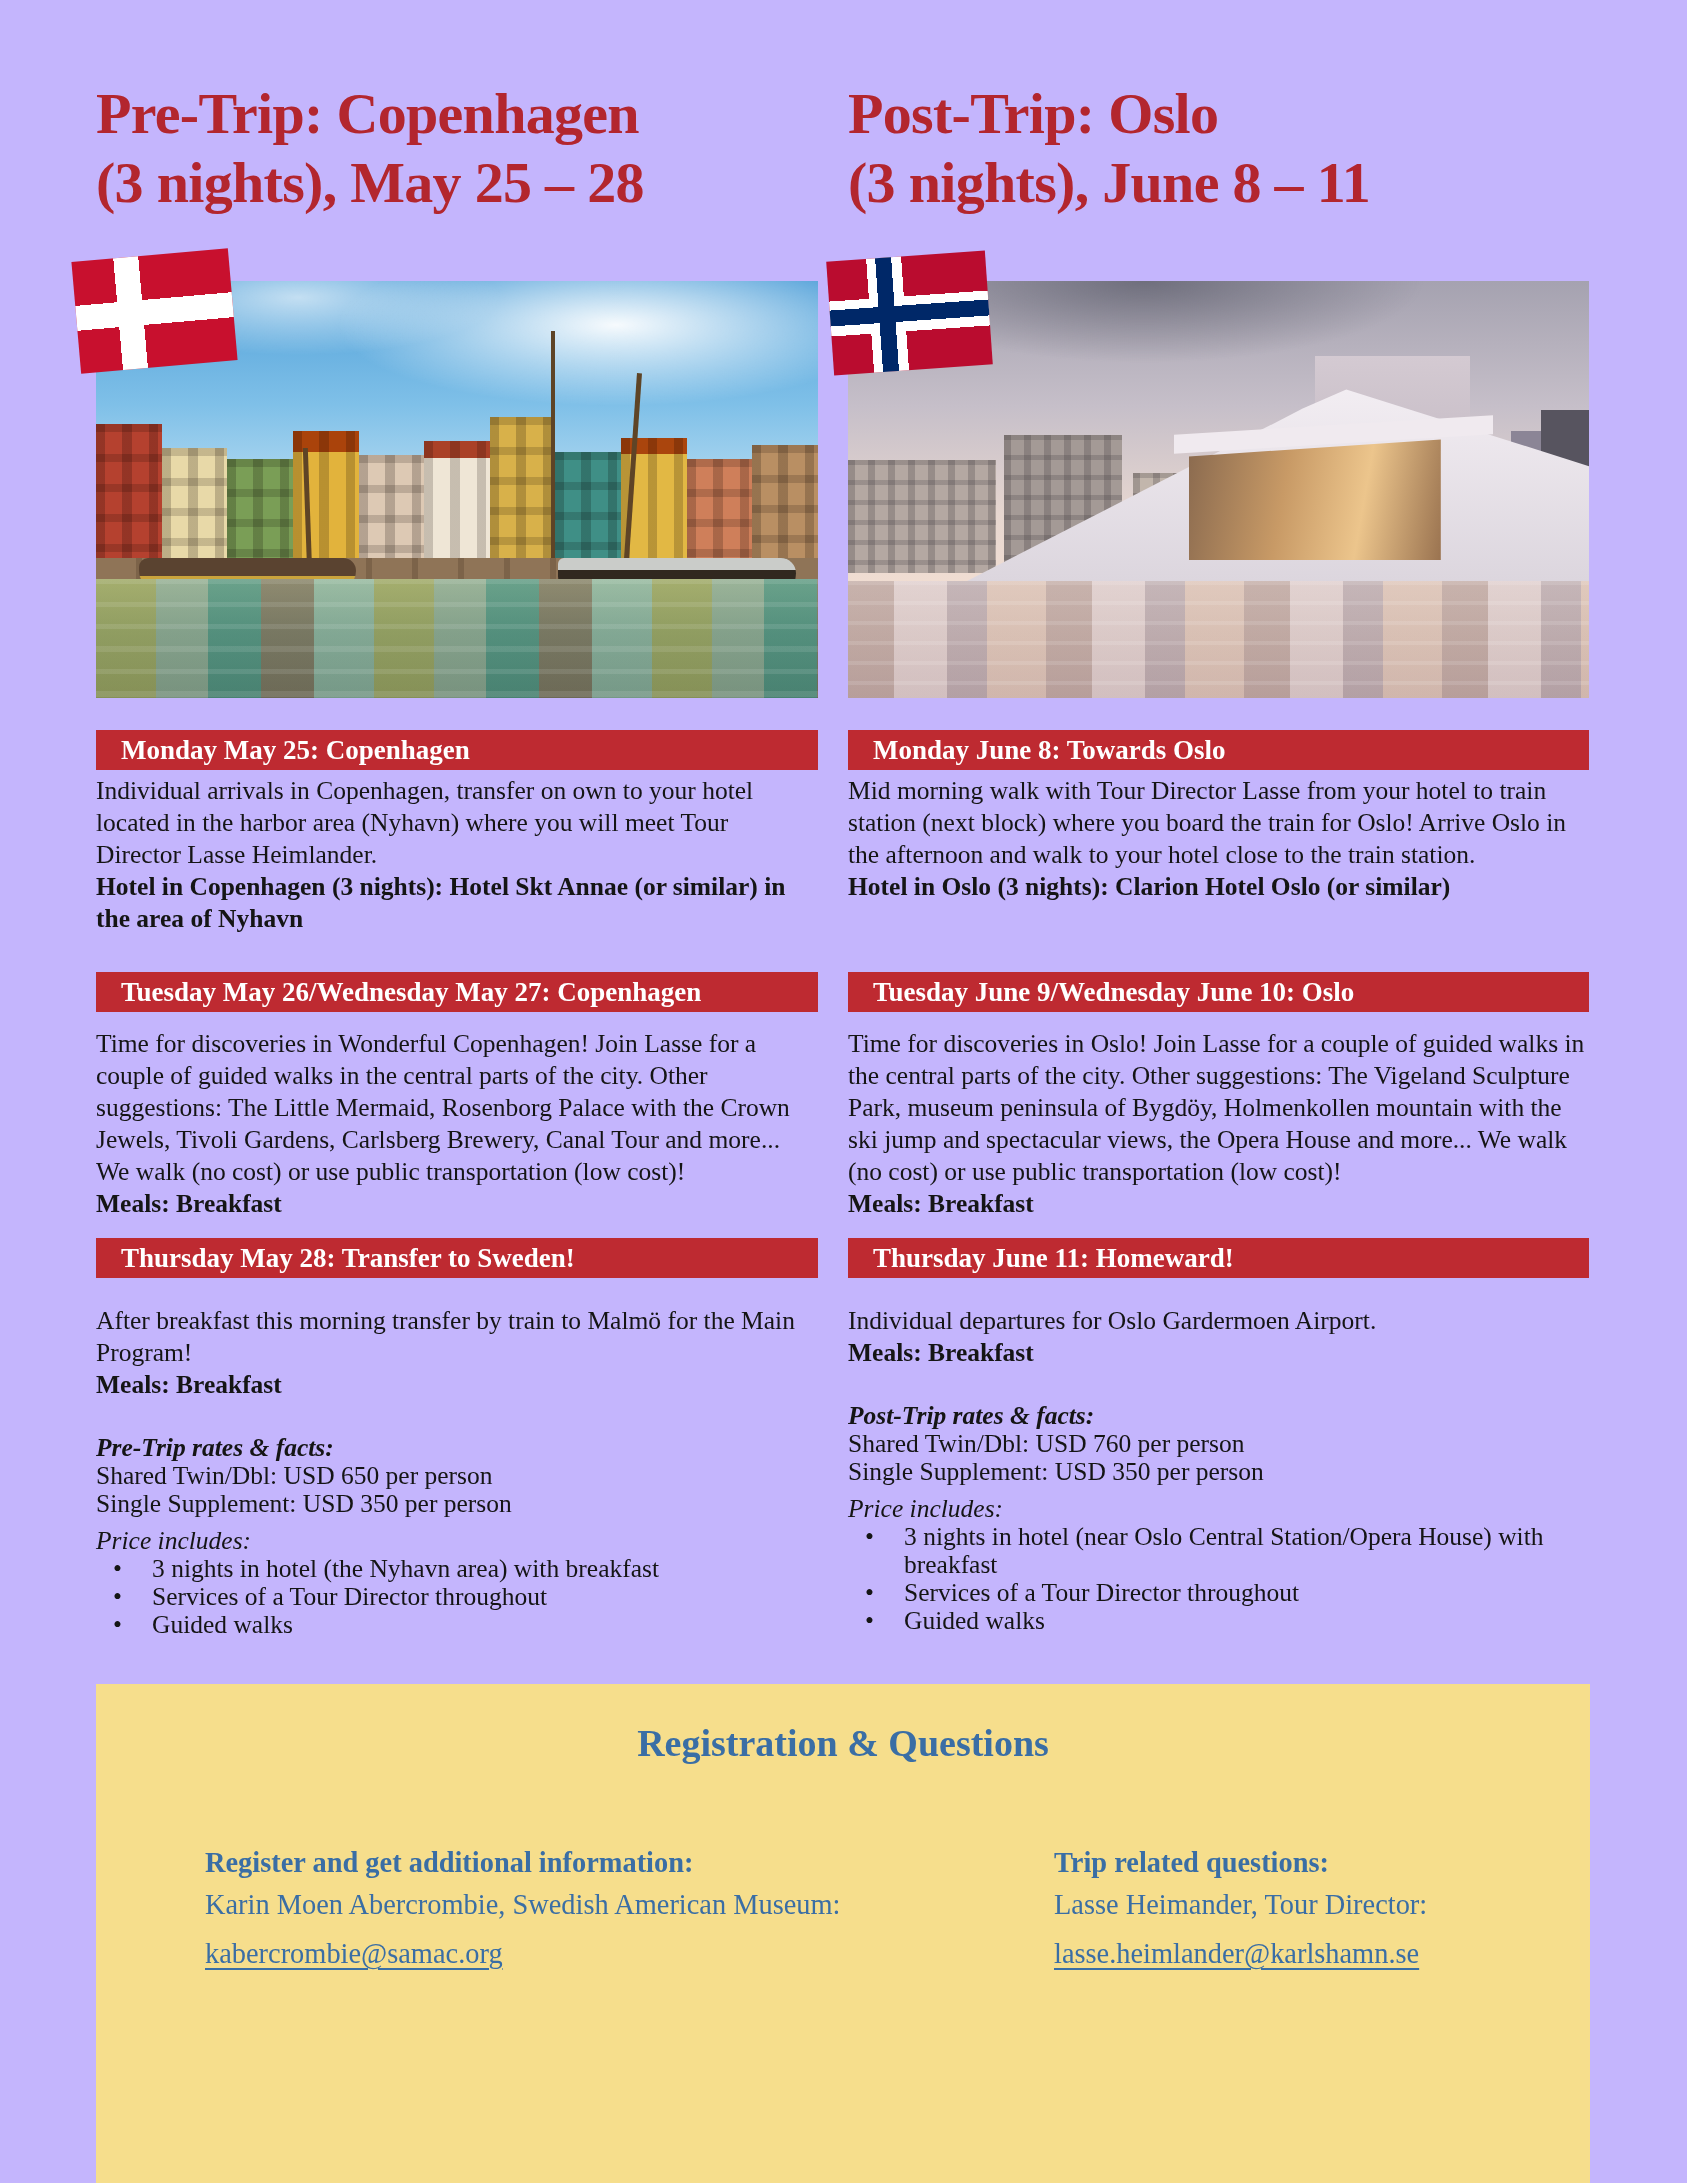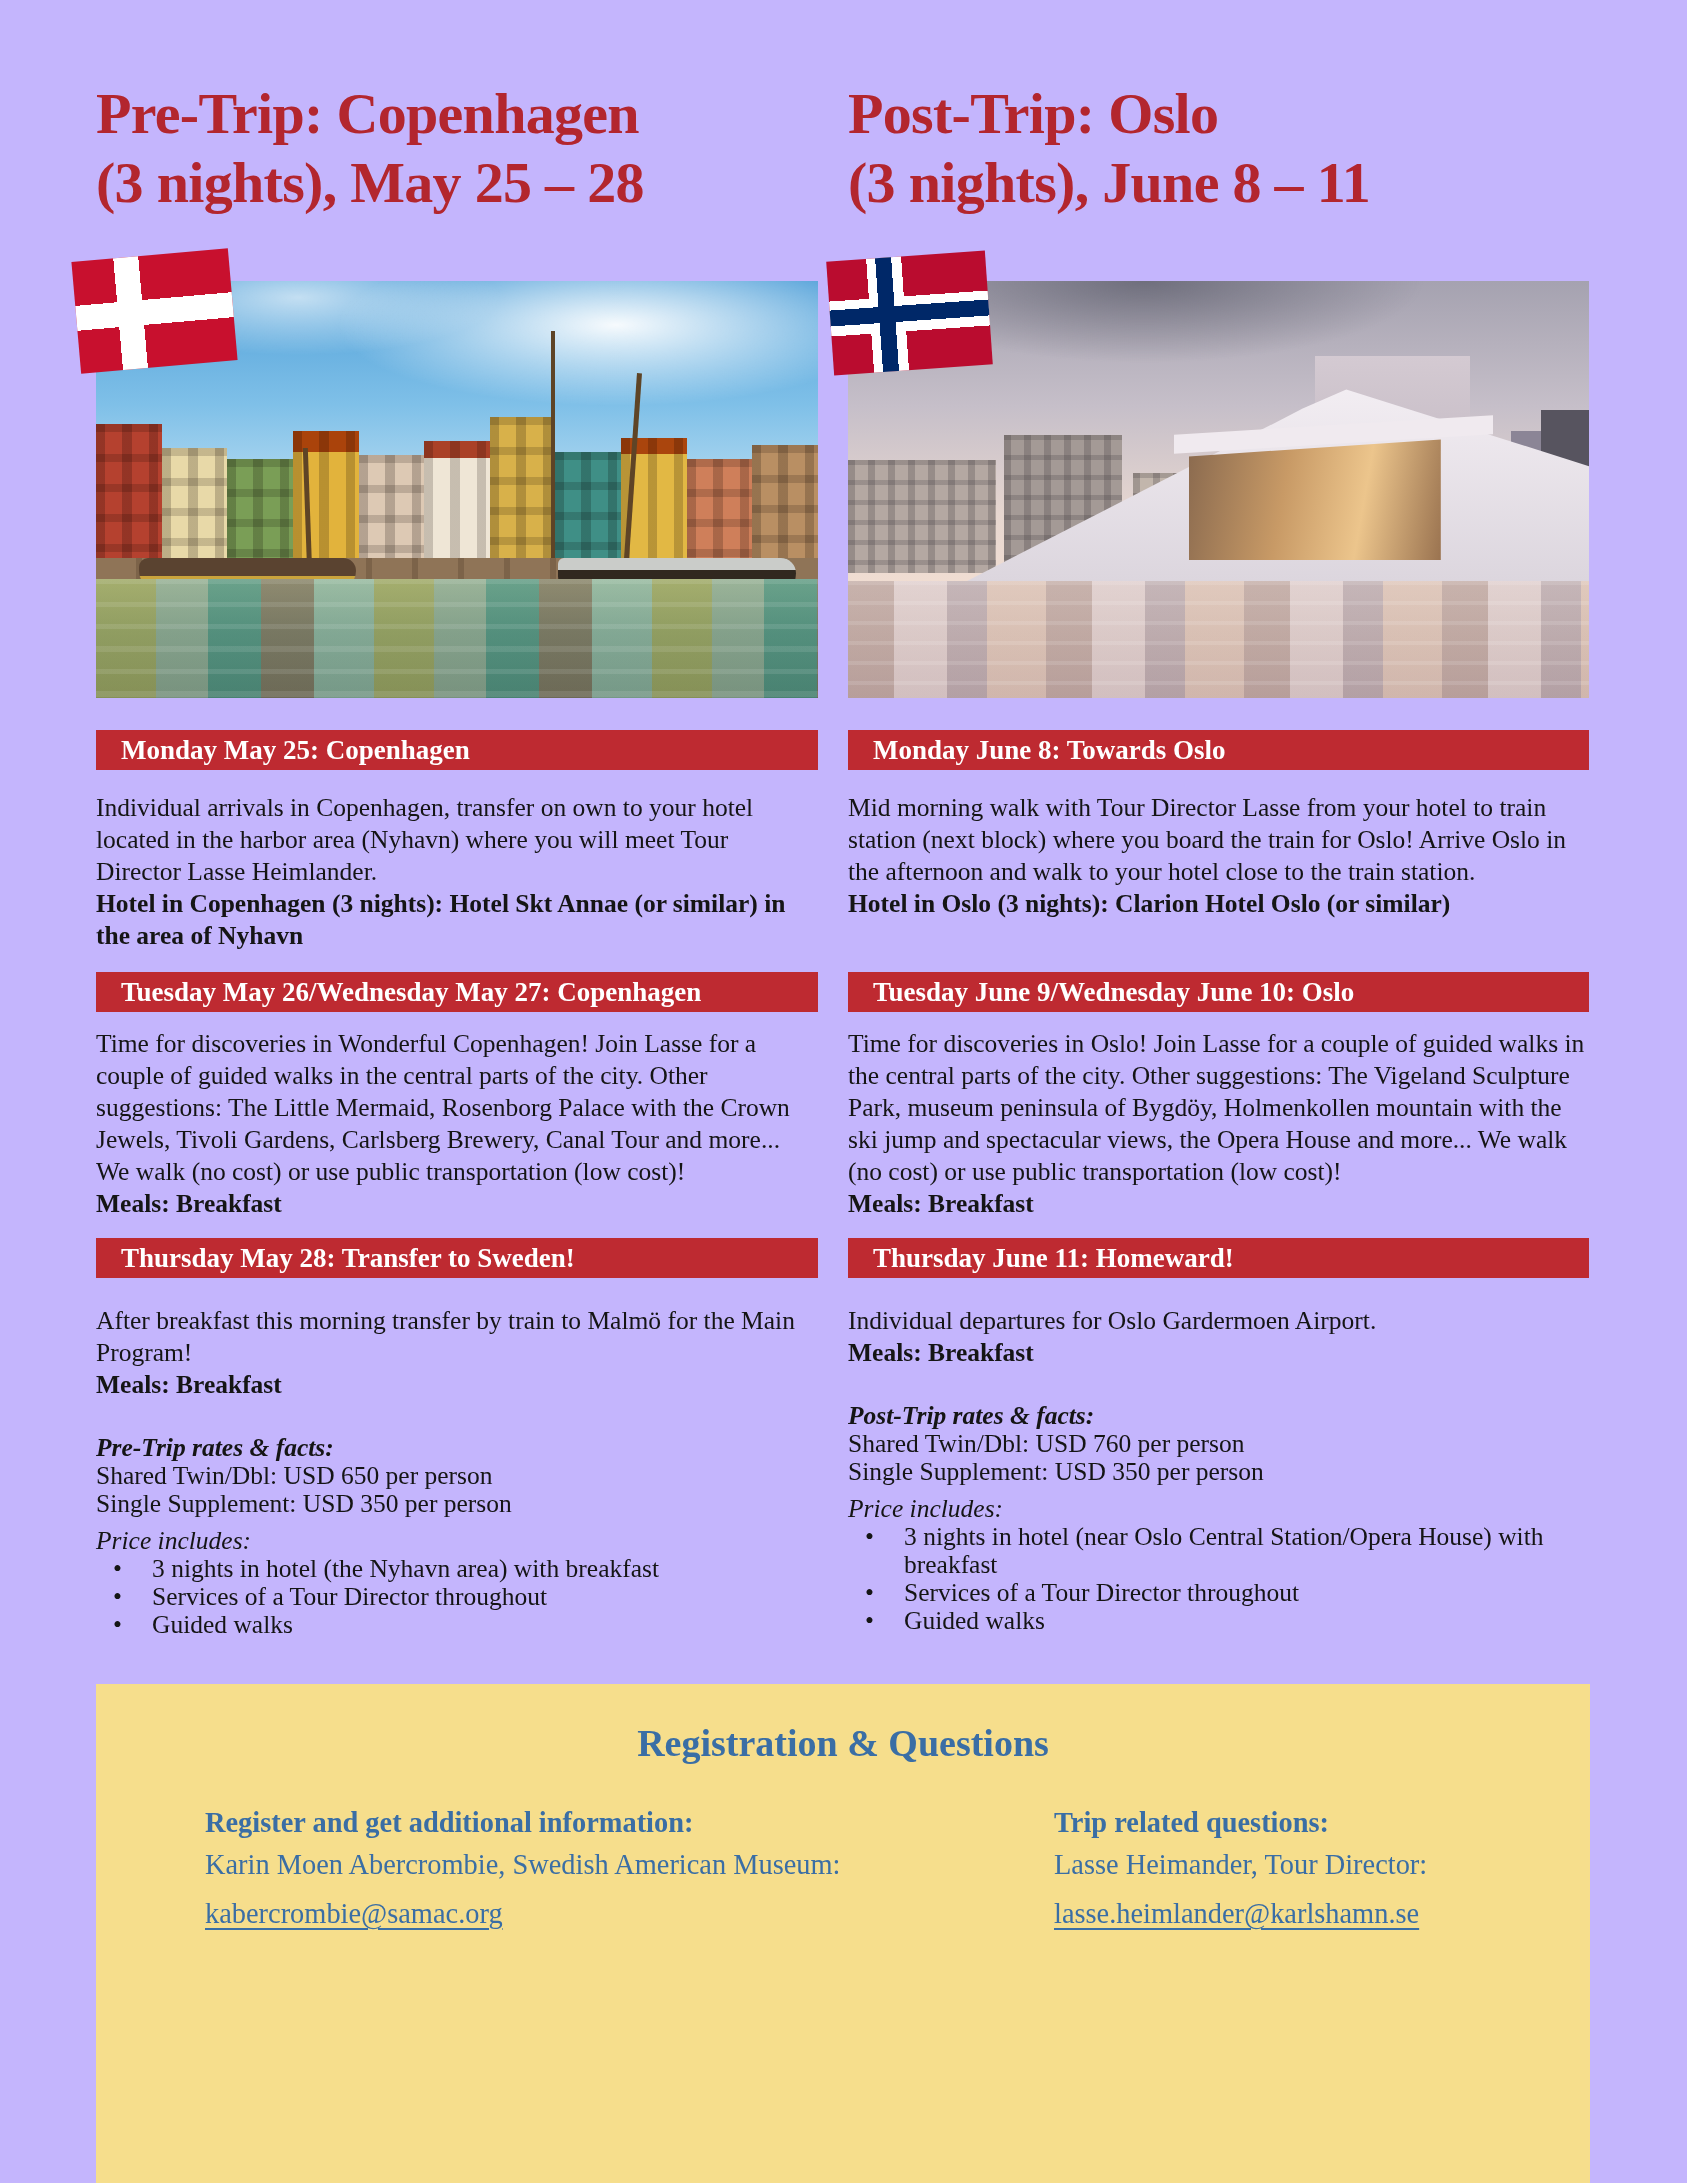--- a/index.html
+++ b/index.html
@@ -23,7 +23,7 @@
   }
   .body-cell { font-size:25.5px; line-height:32px; }
   .body-cell p { margin:0; }
-  .pad1 { padding-top:22px; }
+  .pad1 { padding-top:5px; }
   .pad2 { padding-top:16px; }
   .padtail { padding-top:26.5px; }
   .hotel-line { font-weight:bold; margin-top:18.5px; }

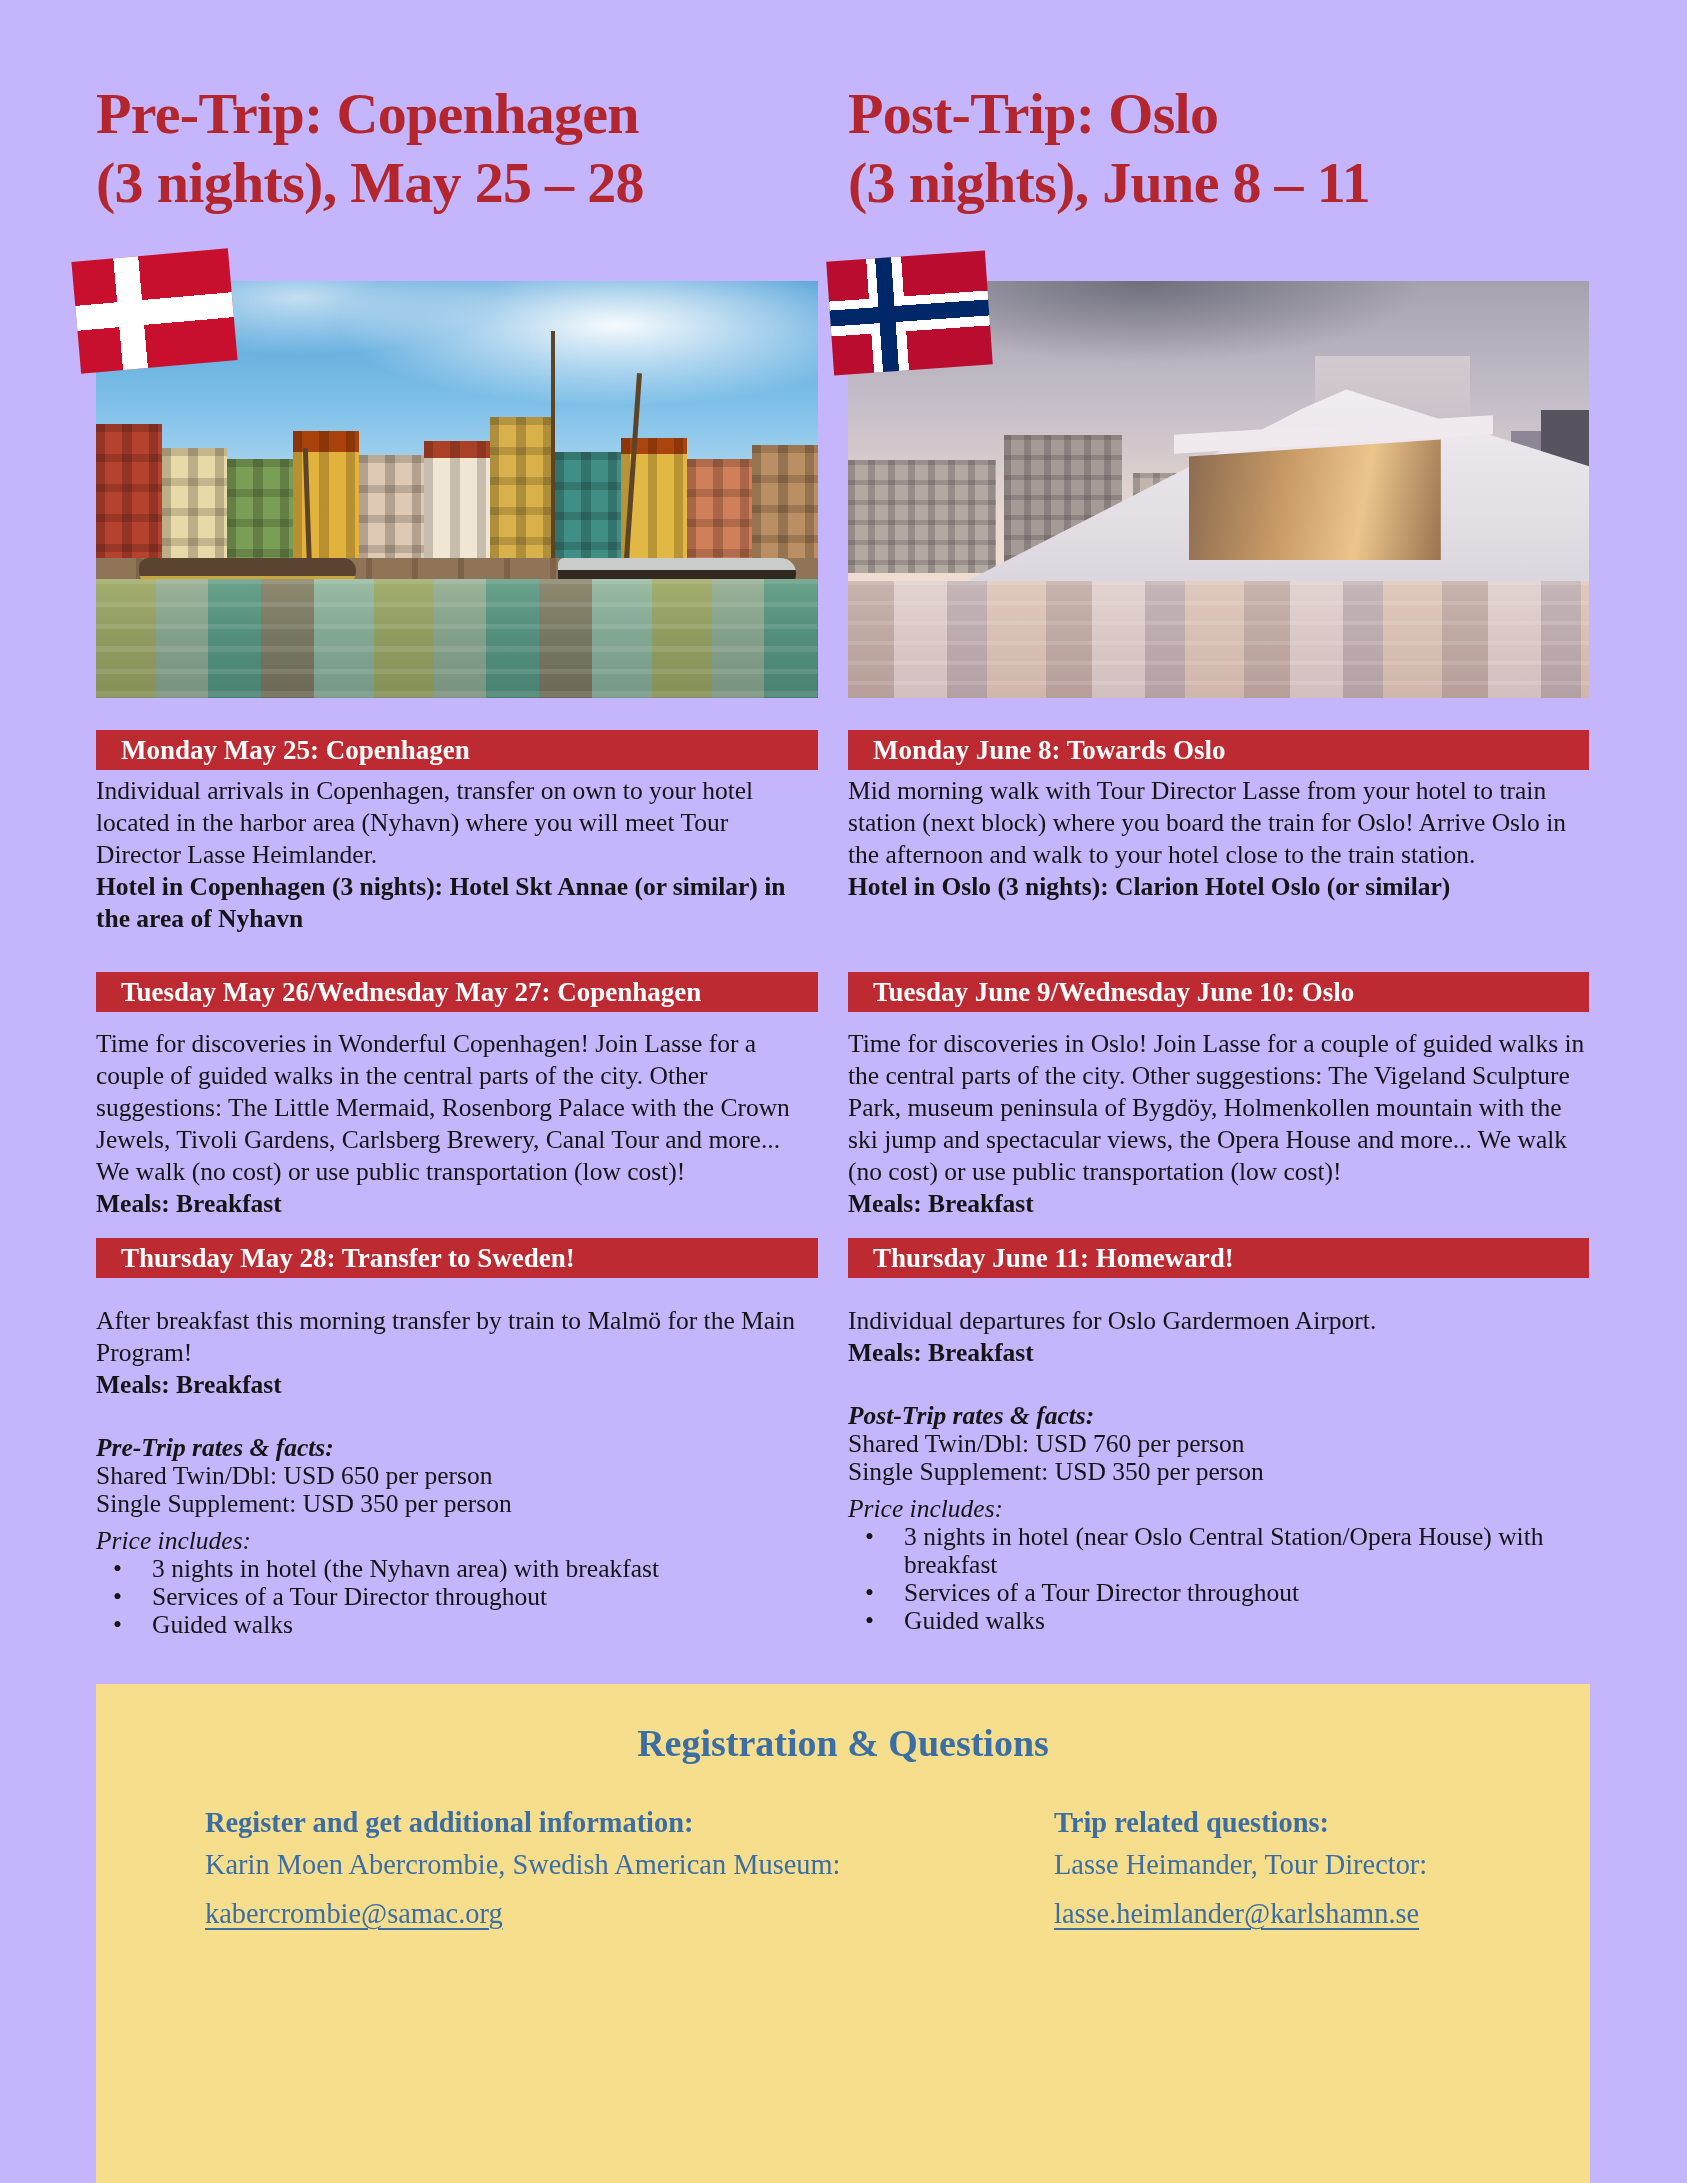--- a/index.html
+++ b/index.html
@@ -117,7 +117,7 @@
     background:#f6de8c; color:#3a6ea5; box-sizing:border-box; }
   .reg-title { text-align:center; padding-top:37px; font-size:38px; line-height:44px; font-weight:bold; }
   .reg-grid { display:grid; grid-template-columns:849px auto; padding-left:109px; margin-top:41px; }
-  .reg-heading { font-weight:bold; font-size:28.4px; line-height:34px; }
+  .reg-heading { font-weight:bold; font-size:28.4px; line-height:34px;margin-top:40px; }
   .reg-name { font-size:28.4px; line-height:34px; margin-top:8px; }
   .reg-email { display:inline-block; font-size:28.4px; line-height:34px; margin-top:14.6px;
     text-decoration:underline; text-underline-offset:5.3px; text-decoration-thickness:2px; color:#3a6ea5; }

